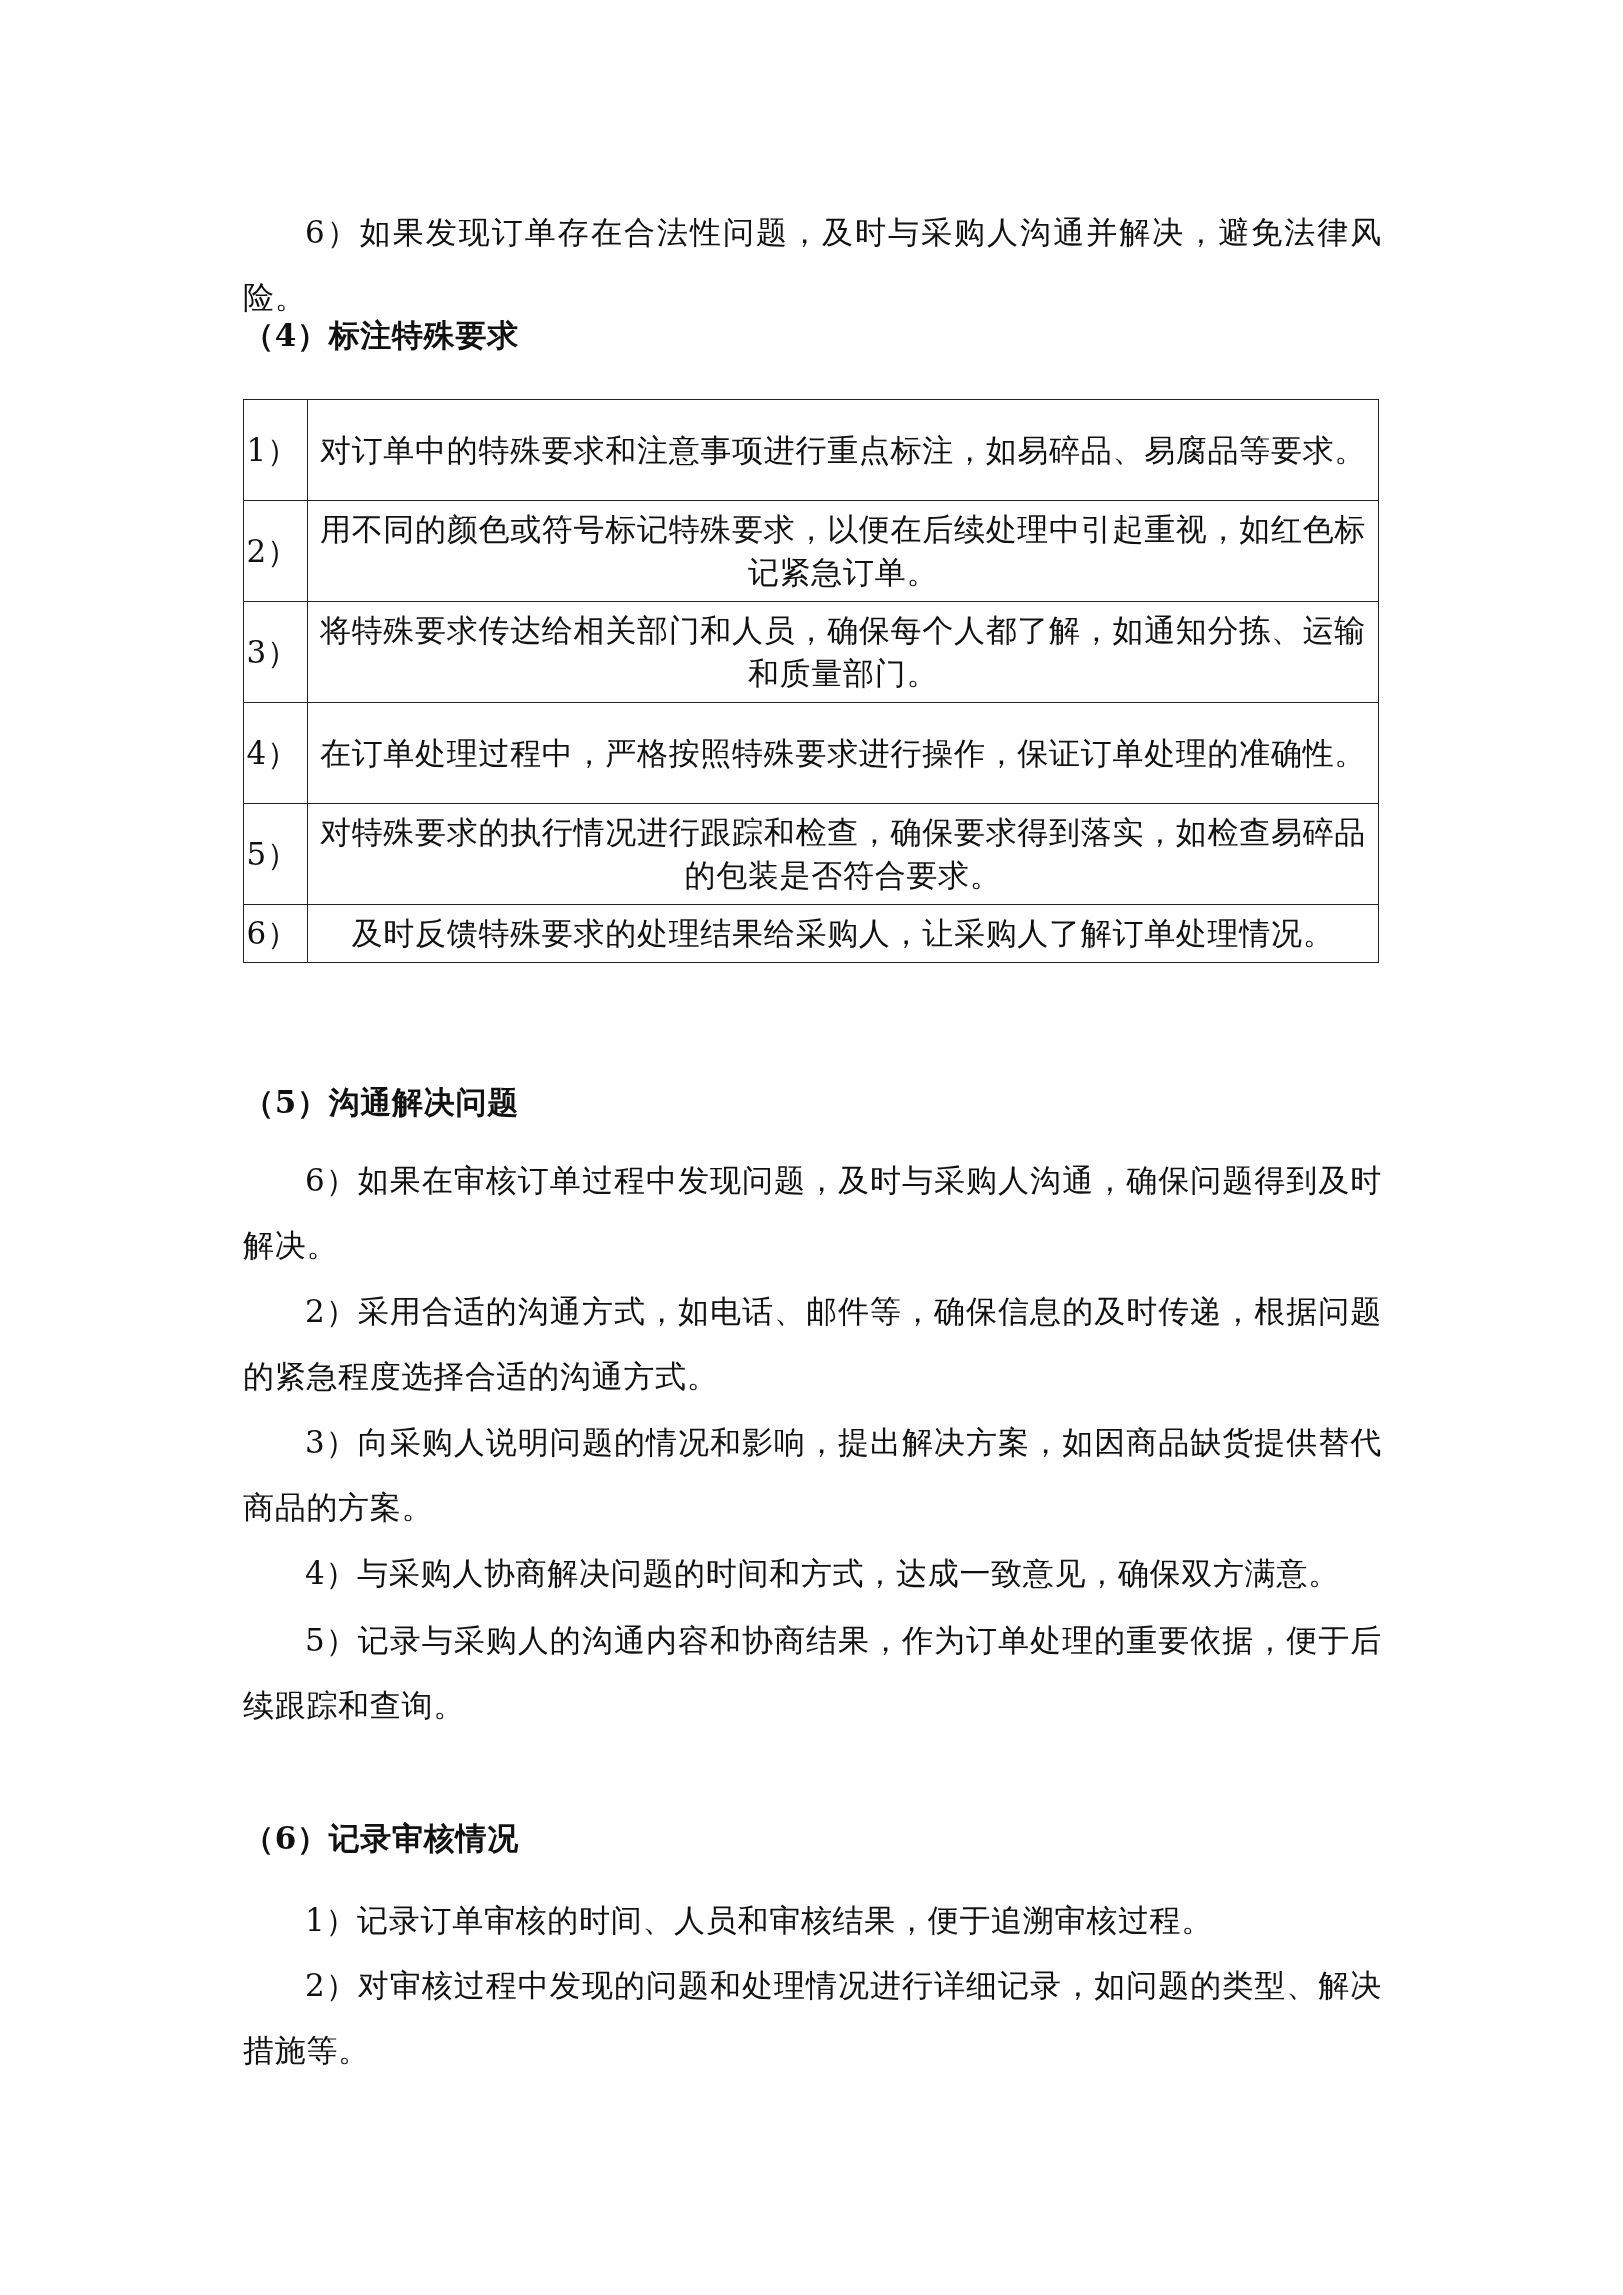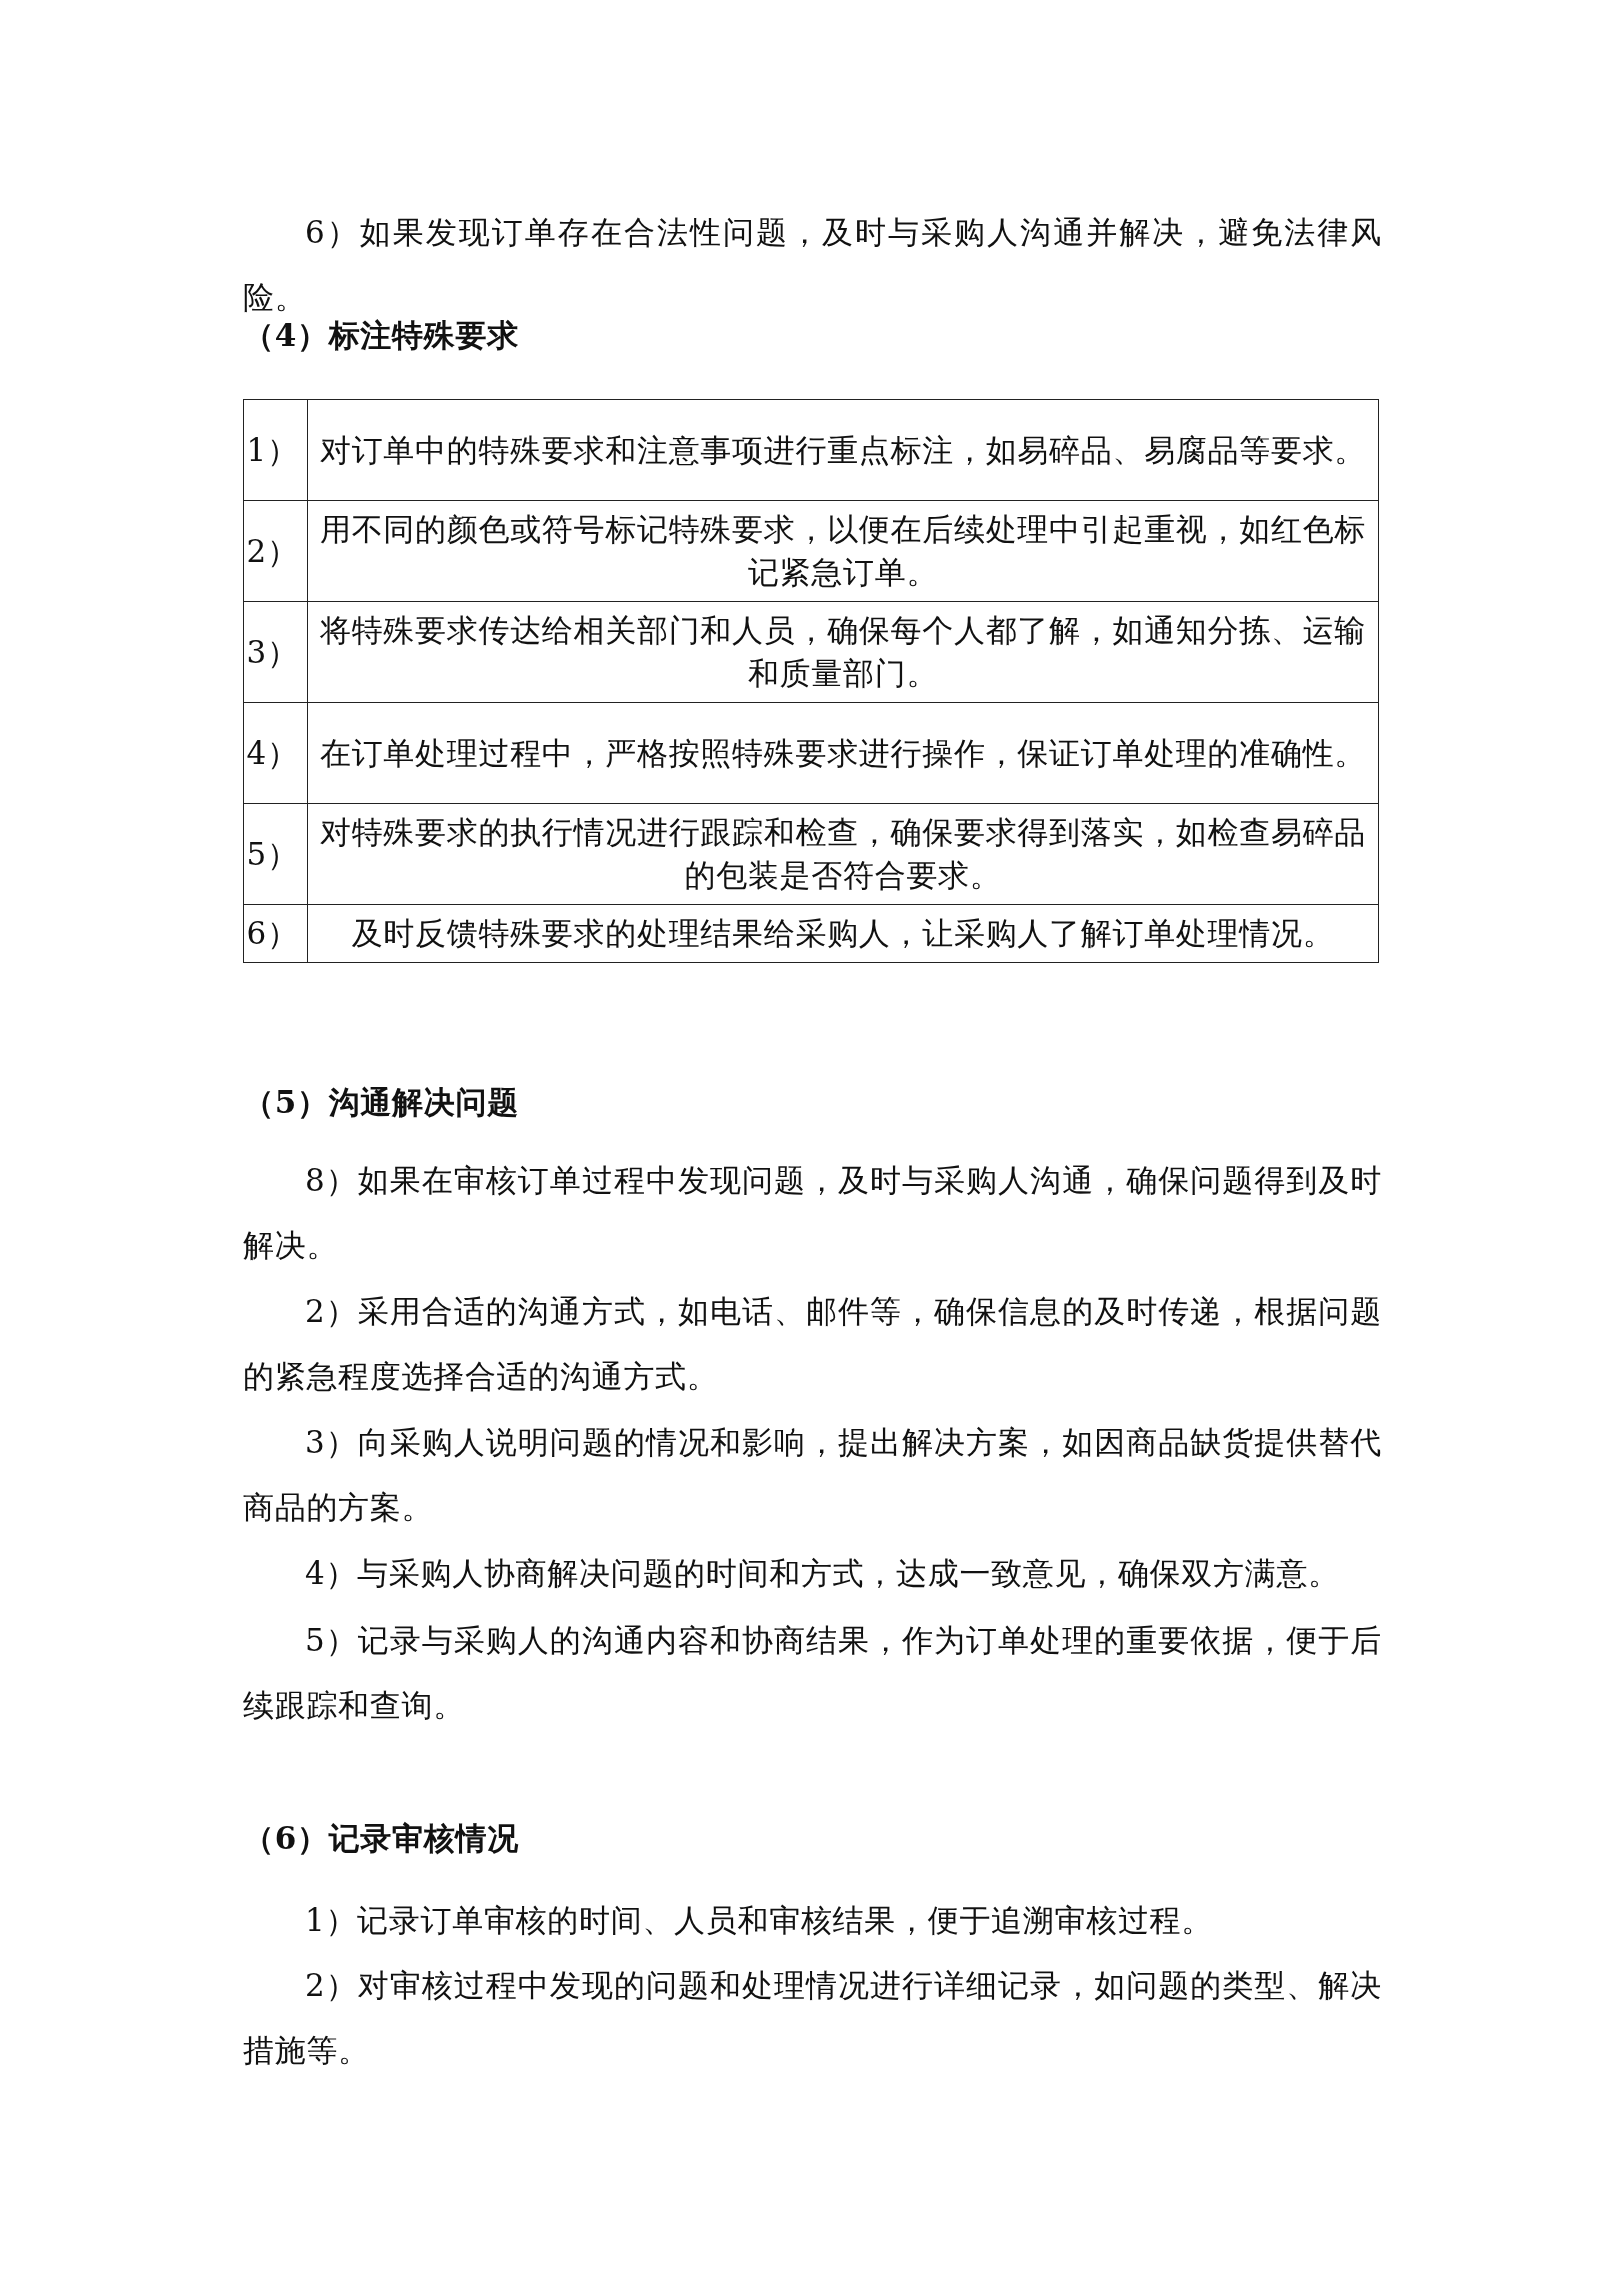--- a/index.html
+++ b/index.html
@@ -80,7 +80,7 @@
 
   <h3 class="heading" style="top:1083px;">（5）沟通解决问题</h3>
 
-  <p class="para indent" style="top:1148px;">8）如果在审核订单过程中发现问题，及时与采购人沟通，确保问题得到及时解决。</p>
+  <p class="para indent" style="top:1148px;">6）如果在审核订单过程中发现问题，及时与采购人沟通，确保问题得到及时解决。</p>
   <p class="para indent" style="top:1279px;">2）采用合适的沟通方式，如电话、邮件等，确保信息的及时传递，根据问题的紧急程度选择合适的沟通方式。</p>
   <p class="para indent" style="top:1410px;">3）向采购人说明问题的情况和影响，提出解决方案，如因商品缺货提供替代商品的方案。</p>
   <p class="para indent" style="top:1541px;">4）与采购人协商解决问题的时间和方式，达成一致意见，确保双方满意。</p>

